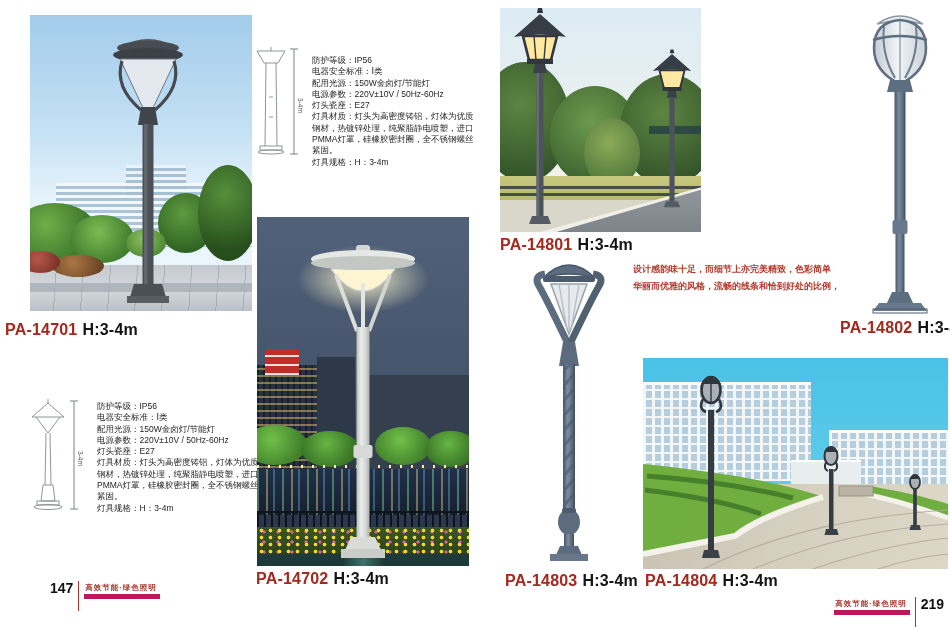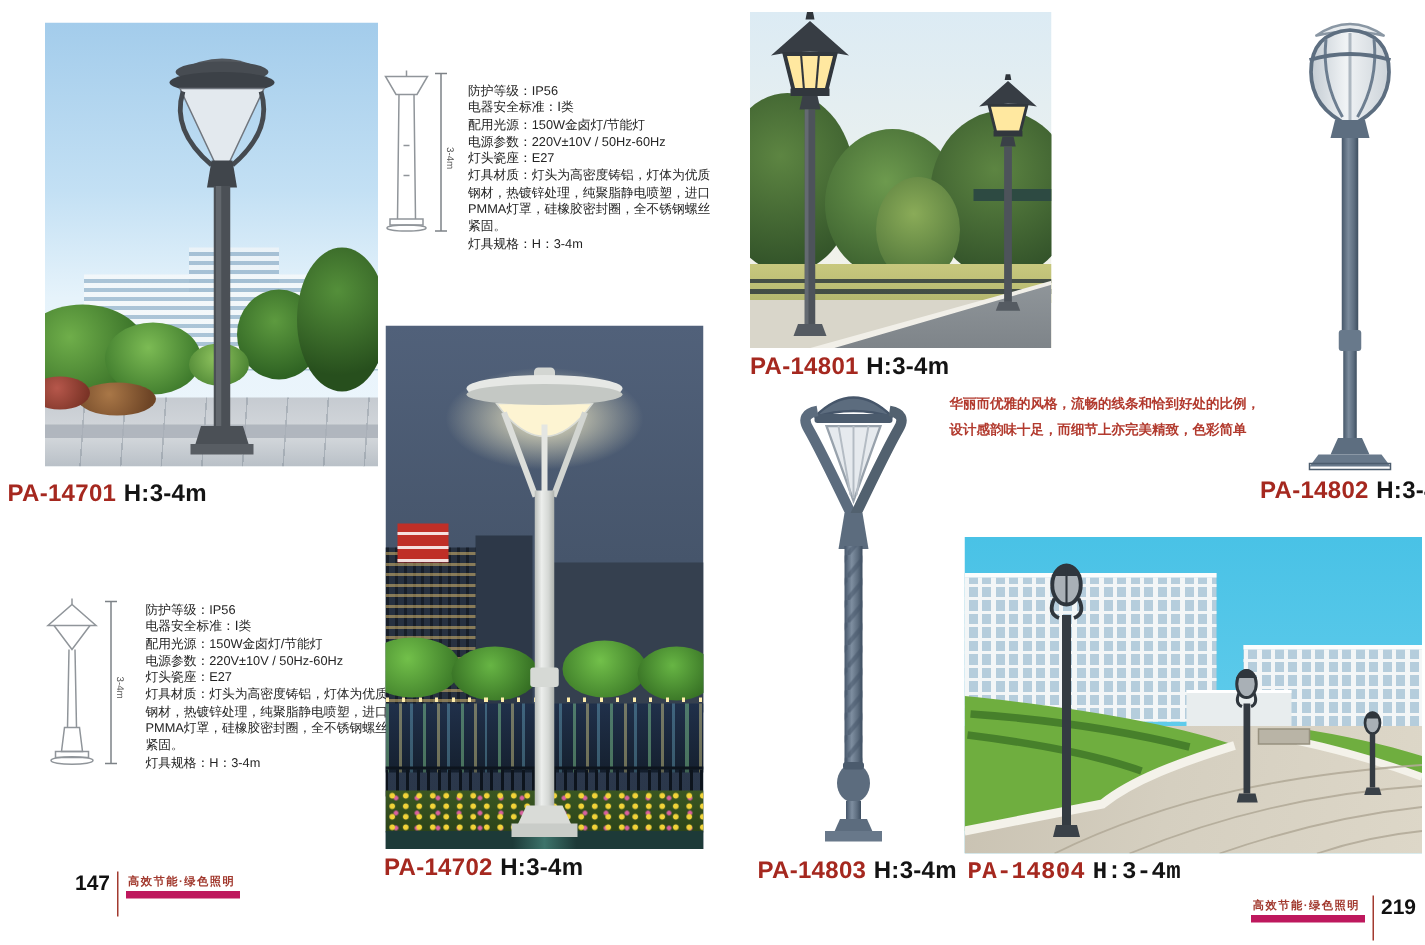--- a/index.html
+++ b/index.html
@@ -292,8 +292,8 @@
   </div>
 
   <div class="desc" style="left:633px;top:261px;">
+    <div>设计感韵味十足，而细节上亦完美精致，色彩简单</div>
     <div>华丽而优雅的风格，流畅的线条和恰到好处的比例，</div>
-    <div>设计感韵味十足，而细节上亦完美精致，色彩简单</div>
   </div>
 
   <svg class="abs" style="left:843px;top:6px;" width="104" height="310" viewBox="0 0 104 310">

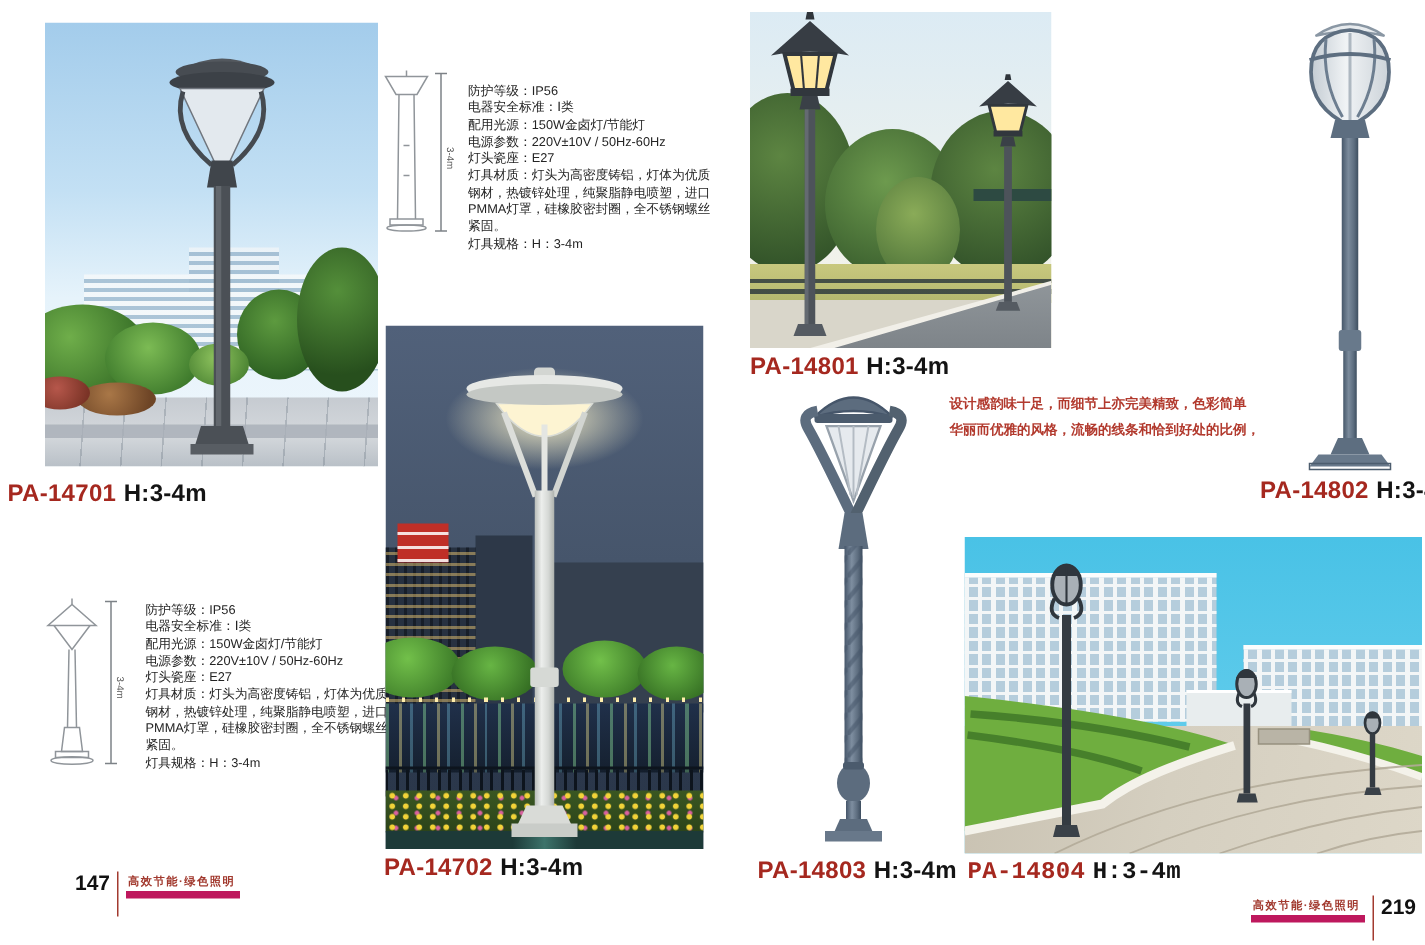--- a/index.html
+++ b/index.html
@@ -404,7 +404,7 @@
     </svg>
   </div>
 
-  <div class="plabel" style="left:645px;top:572px;font-family:Liberation Mono, monospace;">
+  <div class="plabel" style="left:645px;top:572px;">
     <span class="pcode">PA-14804</span><span class="pheight">H:3-4m</span>
   </div>
 

